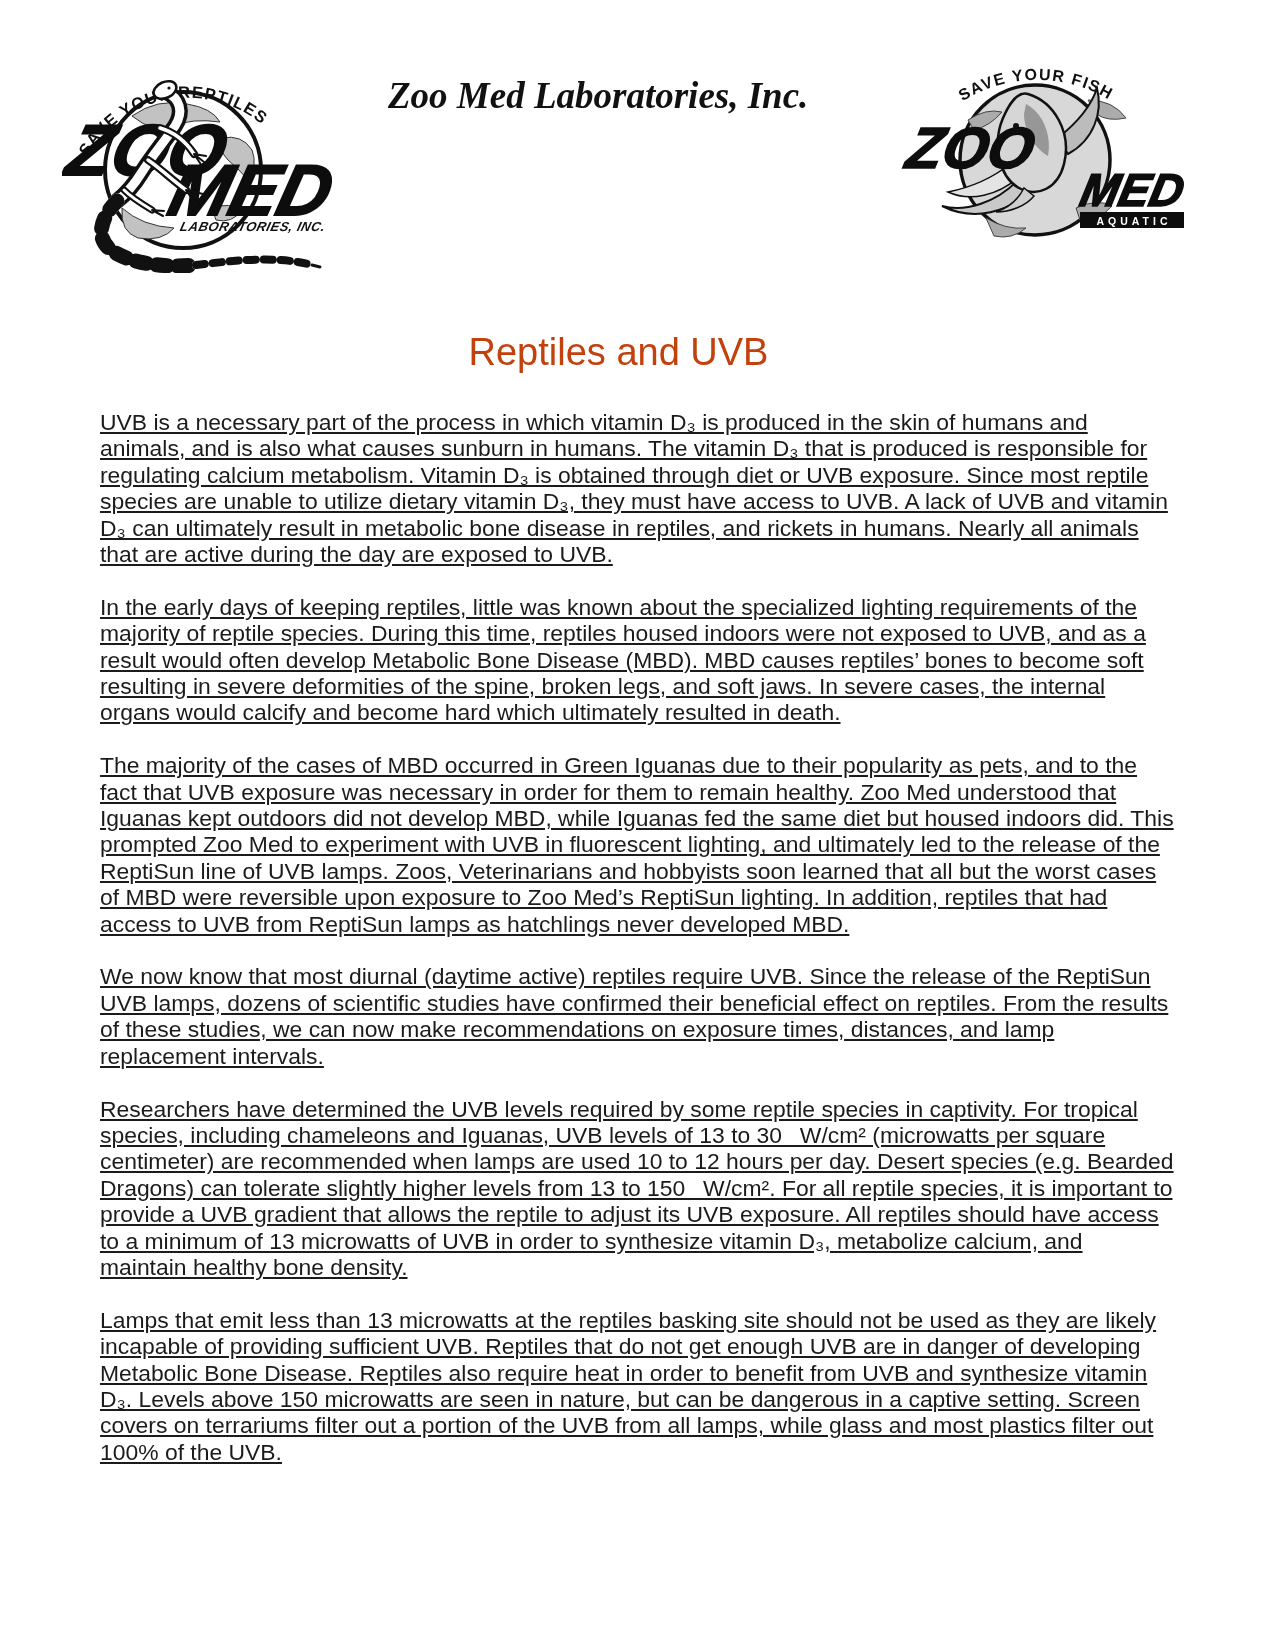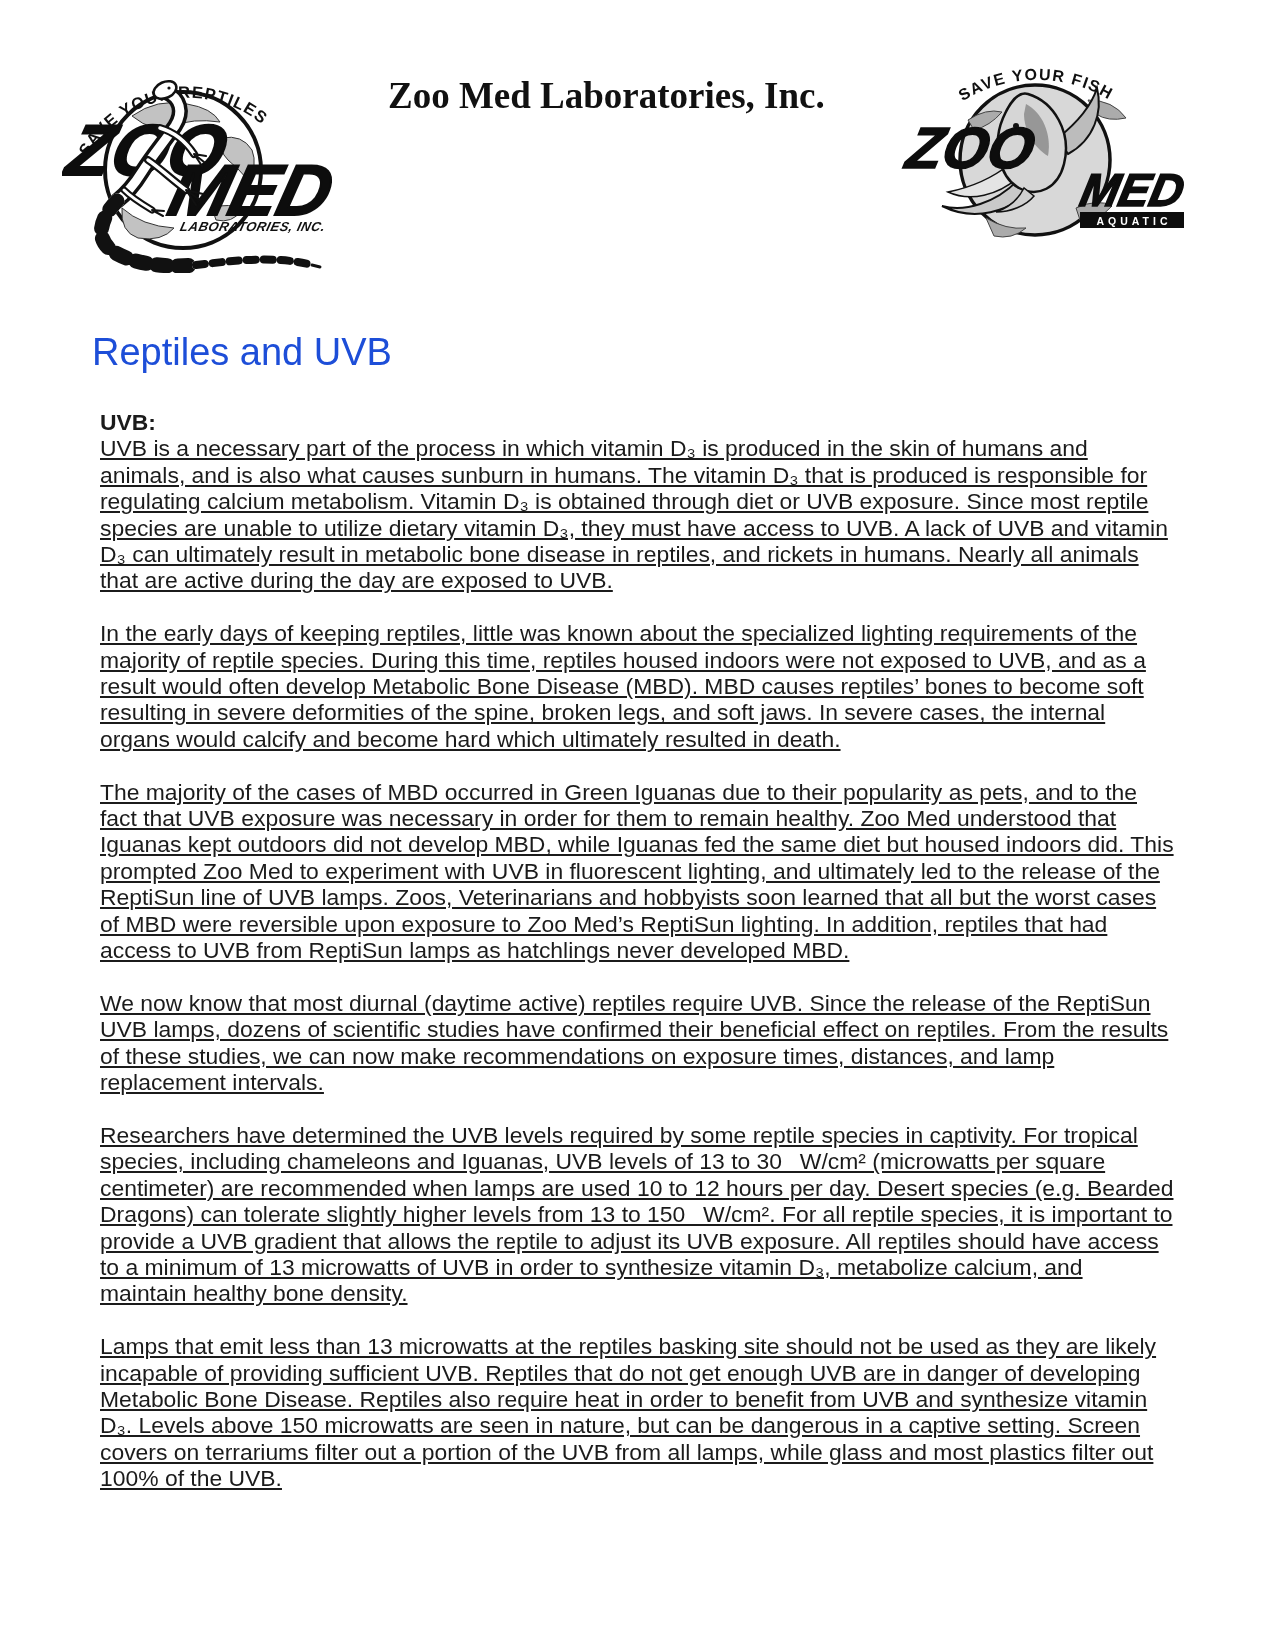--- a/index.html
+++ b/index.html
@@ -18,7 +18,7 @@
   .company-title{
     position:absolute;left:388px;top:74px;
     font-family:"Liberation Serif","DejaVu Serif",serif;
-    font-weight:bold;
+    font-style:italic;font-weight:bold;
     font-size:37px;color:#111;white-space:nowrap;
   }
   

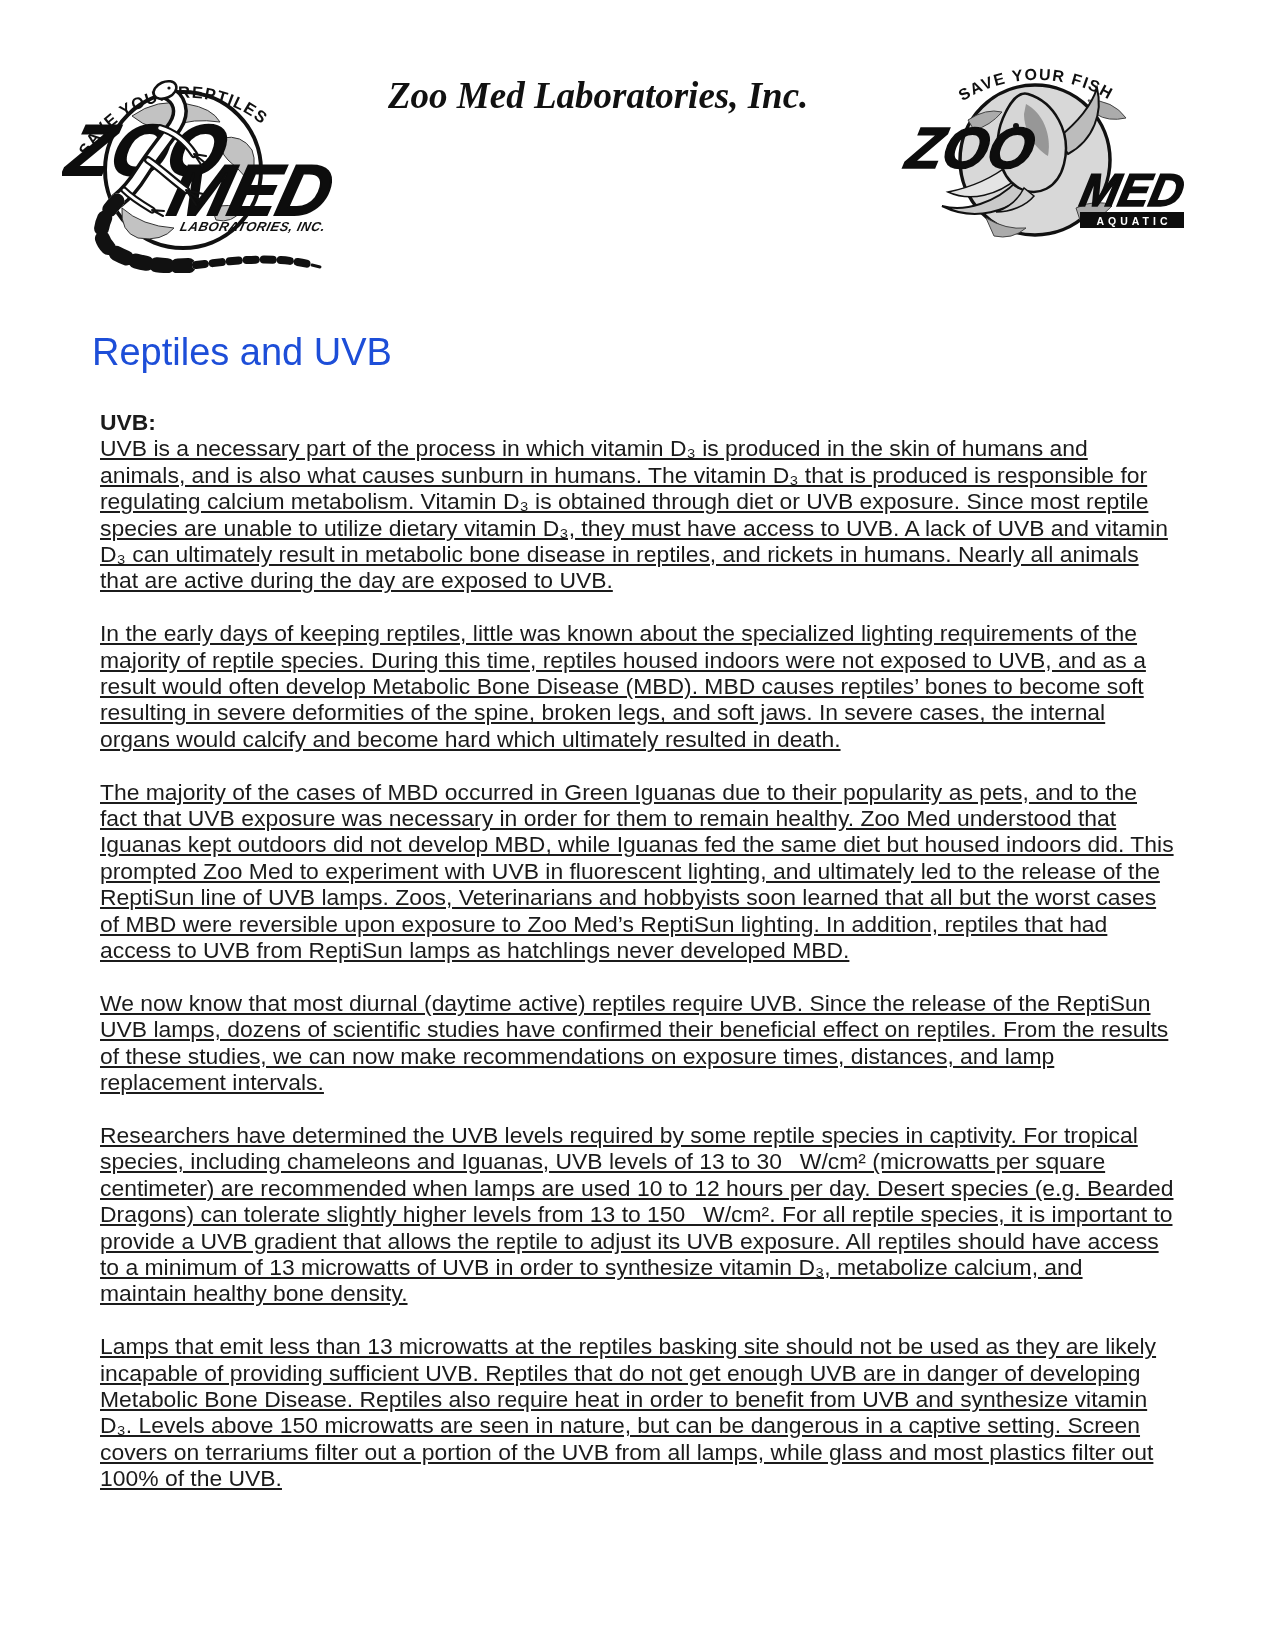--- a/index.html
+++ b/index.html
@@ -23,10 +23,10 @@
   }
   
   .doc-title{
-    position:absolute;left:92px;top:332px;width:1075px;
+    position:absolute;left:116px;top:332px;width:1075px;
     padding-right:70px;box-sizing:border-box;
-    text-align:left;font-size:38px;font-weight:normal;
-    color:#1d4ed8;margin:0;line-height:1.1;
+    text-align:center;font-size:38px;font-weight:normal;
+    color:#c2410c;margin:0;line-height:1.1;
   }
   .content{
     position:absolute;left:100px;top:409px;width:1075px;

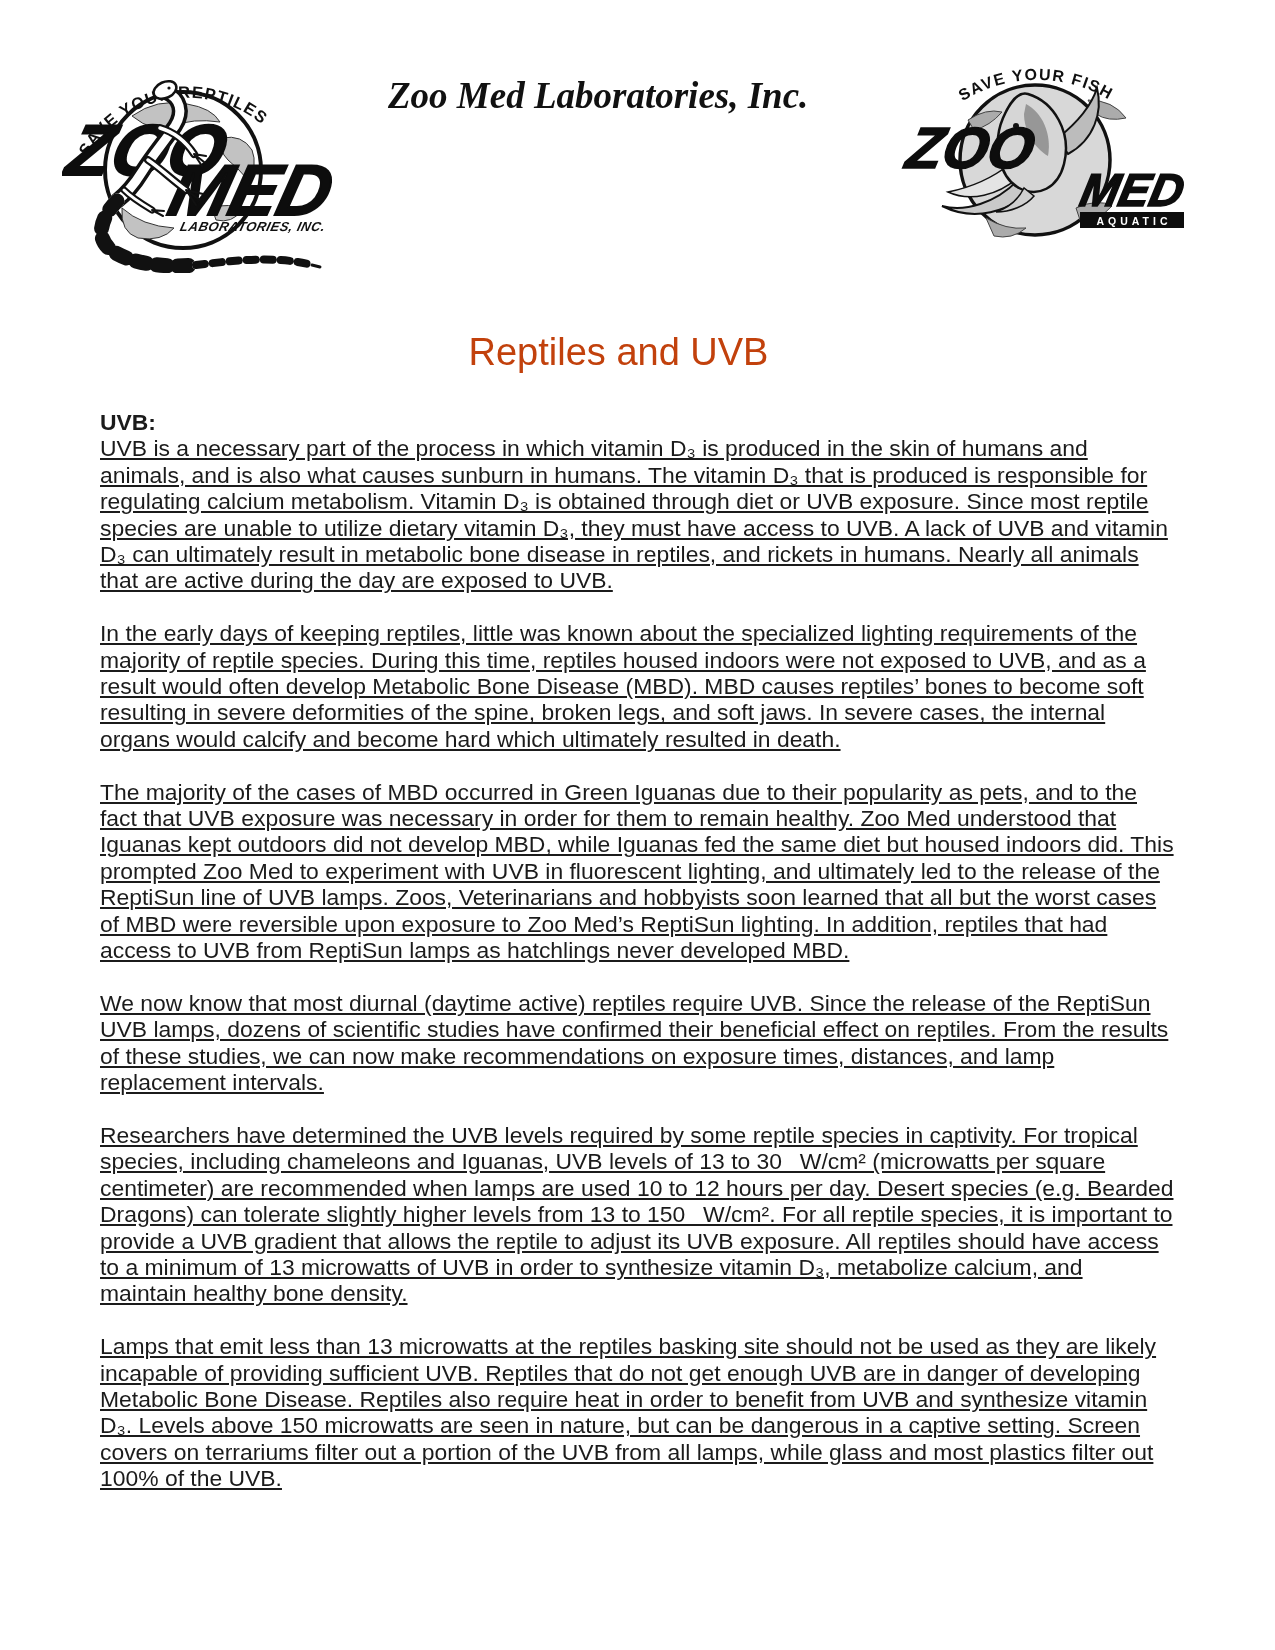--- a/index.html
+++ b/index.html
@@ -140,7 +140,6 @@
   <h1 class="doc-title">Reptiles and UVB</h1>
 
   <div class="content">
-    <h2>UVB:</h2>
     <p>UVB is a necessary part of the process in which vitamin D₃ is produced in the skin of humans and animals, and is also what causes sunburn in humans. The vitamin D₃ that is produced is responsible for regulating calcium metabolism. Vitamin D₃ is obtained through diet or UVB exposure. Since most reptile species are unable to utilize dietary vitamin D₃, they must have access to UVB. A lack of UVB and vitamin D₃ can ultimately result in metabolic bone disease in reptiles, and rickets in humans. Nearly all animals that are active during the day are exposed to UVB.</p>
     <p>In the early days of keeping reptiles, little was known about the specialized lighting requirements of the majority of reptile species. During this time, reptiles housed indoors were not exposed to UVB, and as a result would often develop Metabolic Bone Disease (MBD). MBD causes reptiles’ bones to become soft resulting in severe deformities of the spine, broken legs, and soft jaws. In severe cases, the internal organs would calcify and become hard which ultimately resulted in death.</p>
     <p>The majority of the cases of MBD occurred in Green Iguanas due to their popularity as pets, and to the fact that UVB exposure was necessary in order for them to remain healthy. Zoo Med understood that Iguanas kept outdoors did not develop MBD, while Iguanas fed the same diet but housed indoors did. This prompted Zoo Med to experiment with UVB in fluorescent lighting, and ultimately led to the release of the ReptiSun line of UVB lamps. Zoos, Veterinarians and hobbyists soon learned that all but the worst cases of MBD were reversible upon exposure to Zoo Med’s ReptiSun lighting. In addition, reptiles that had access to UVB from ReptiSun lamps as hatchlings never developed MBD.</p>

